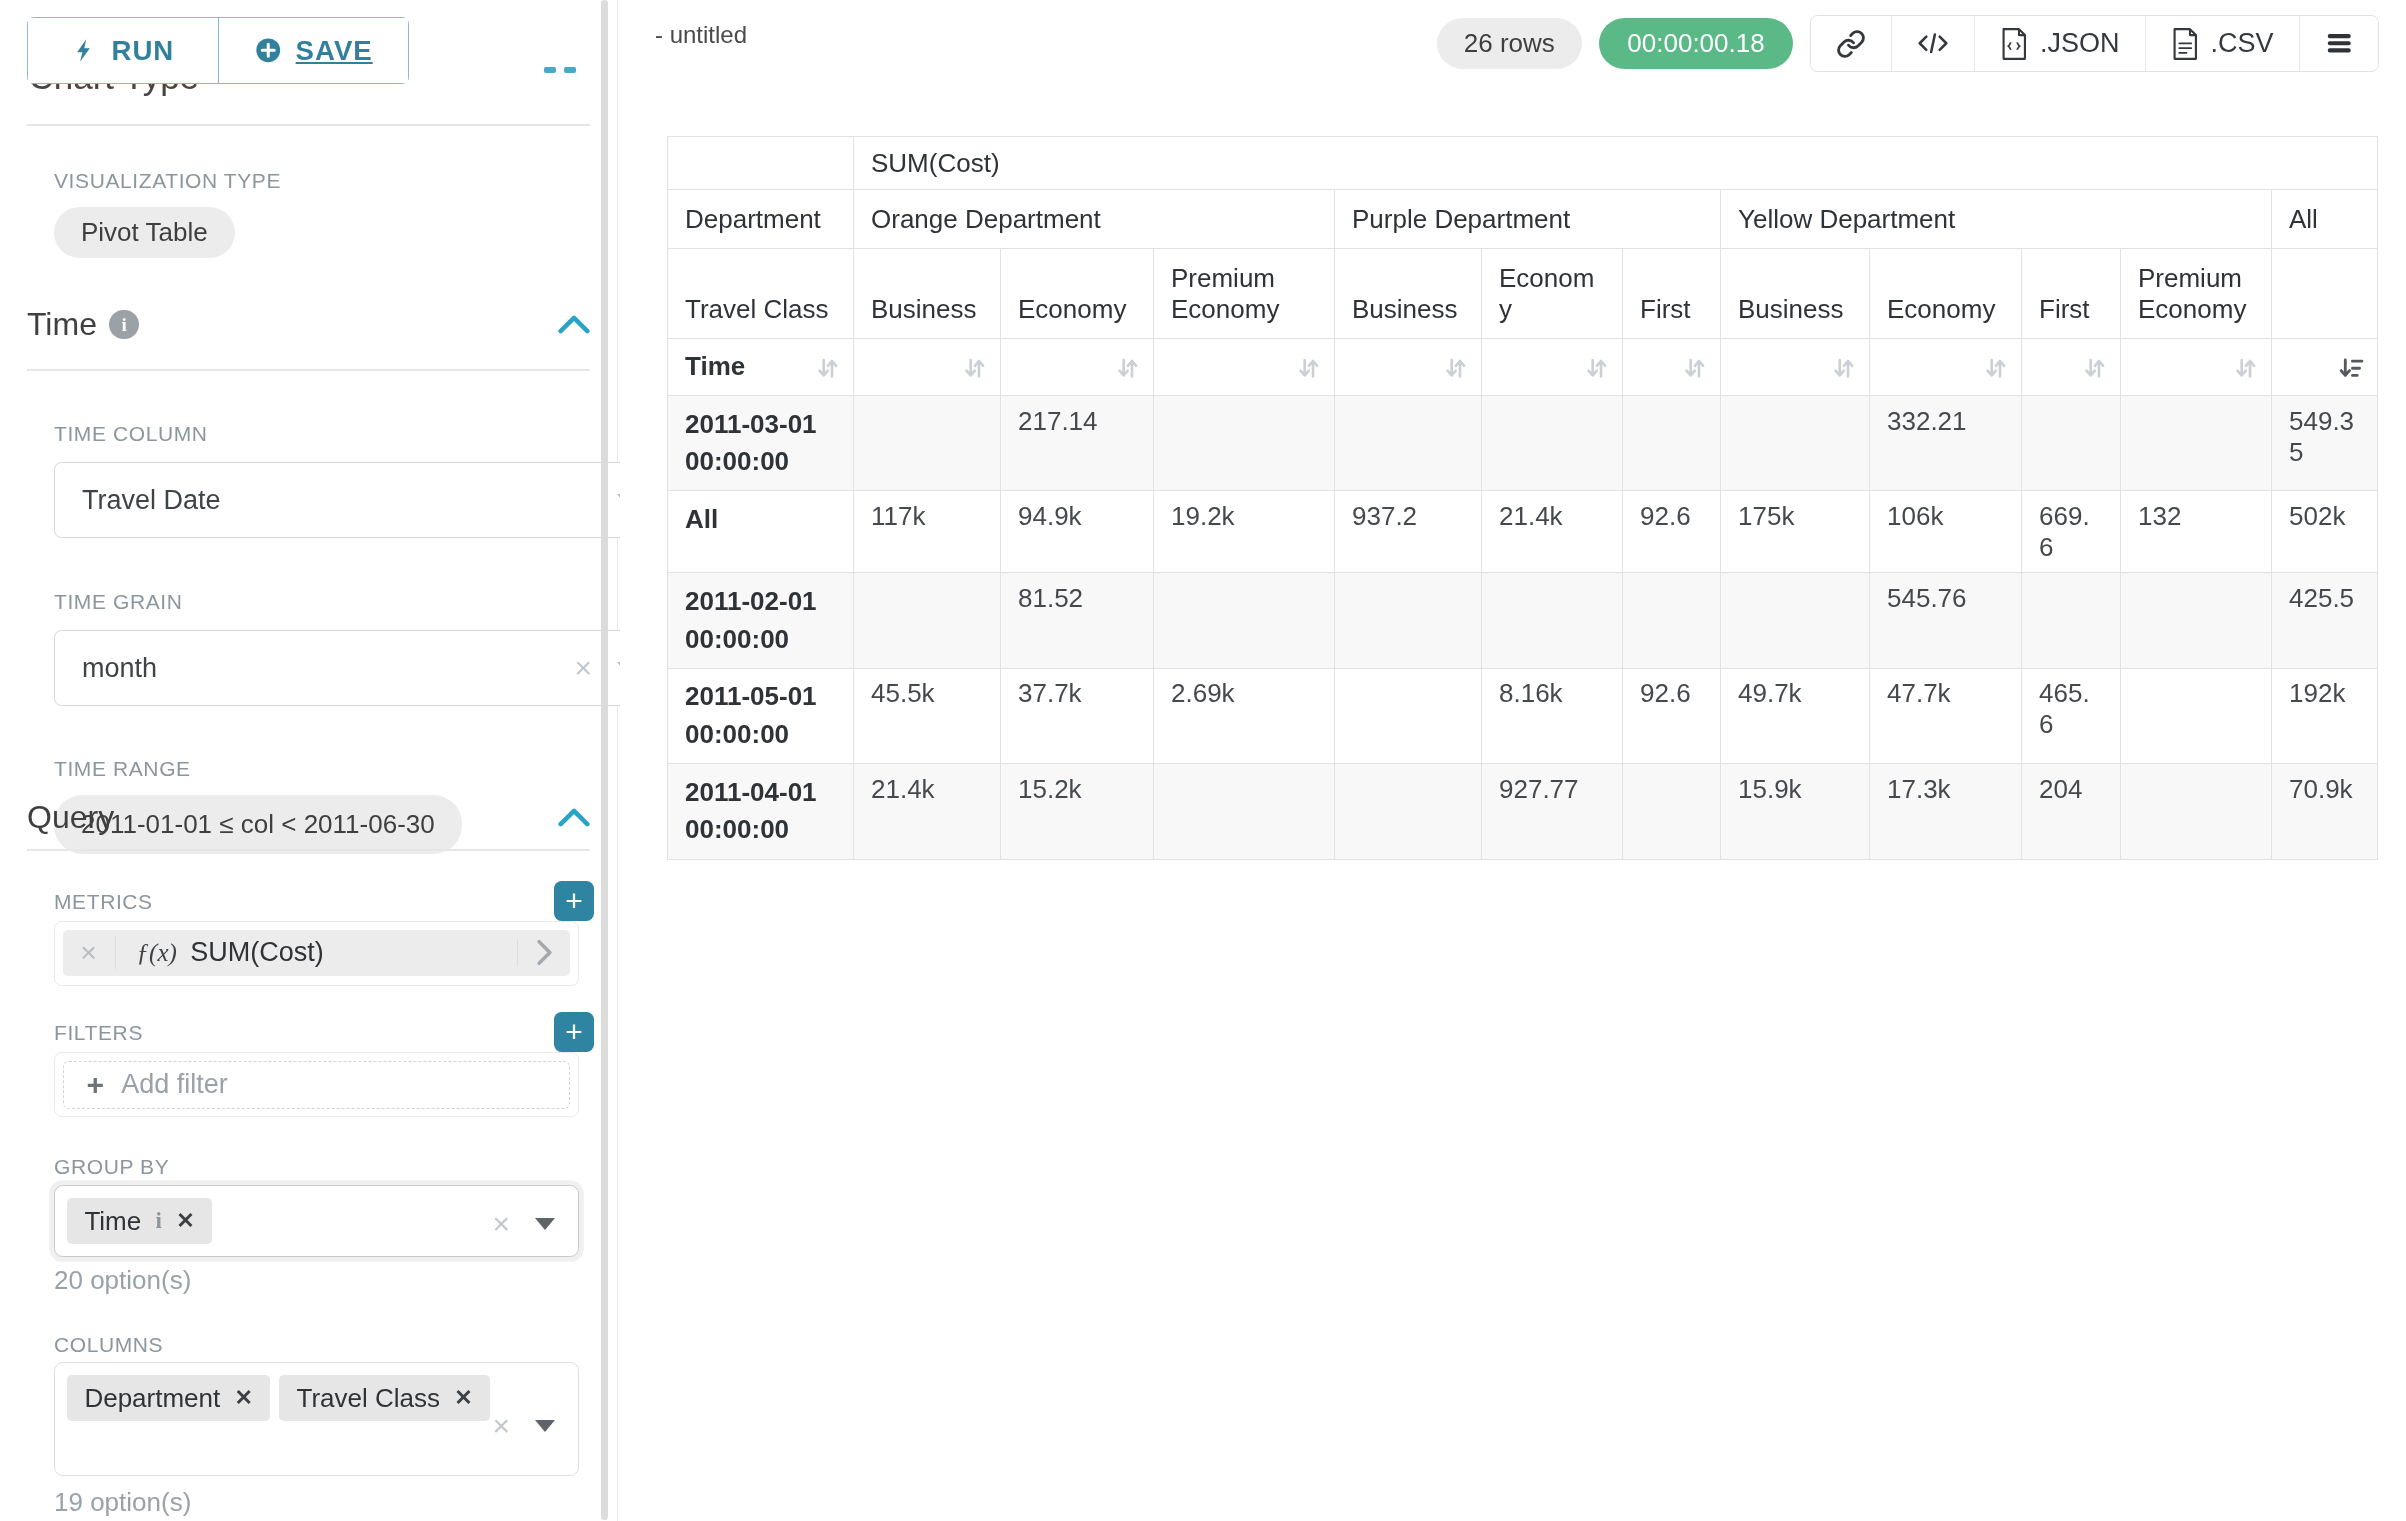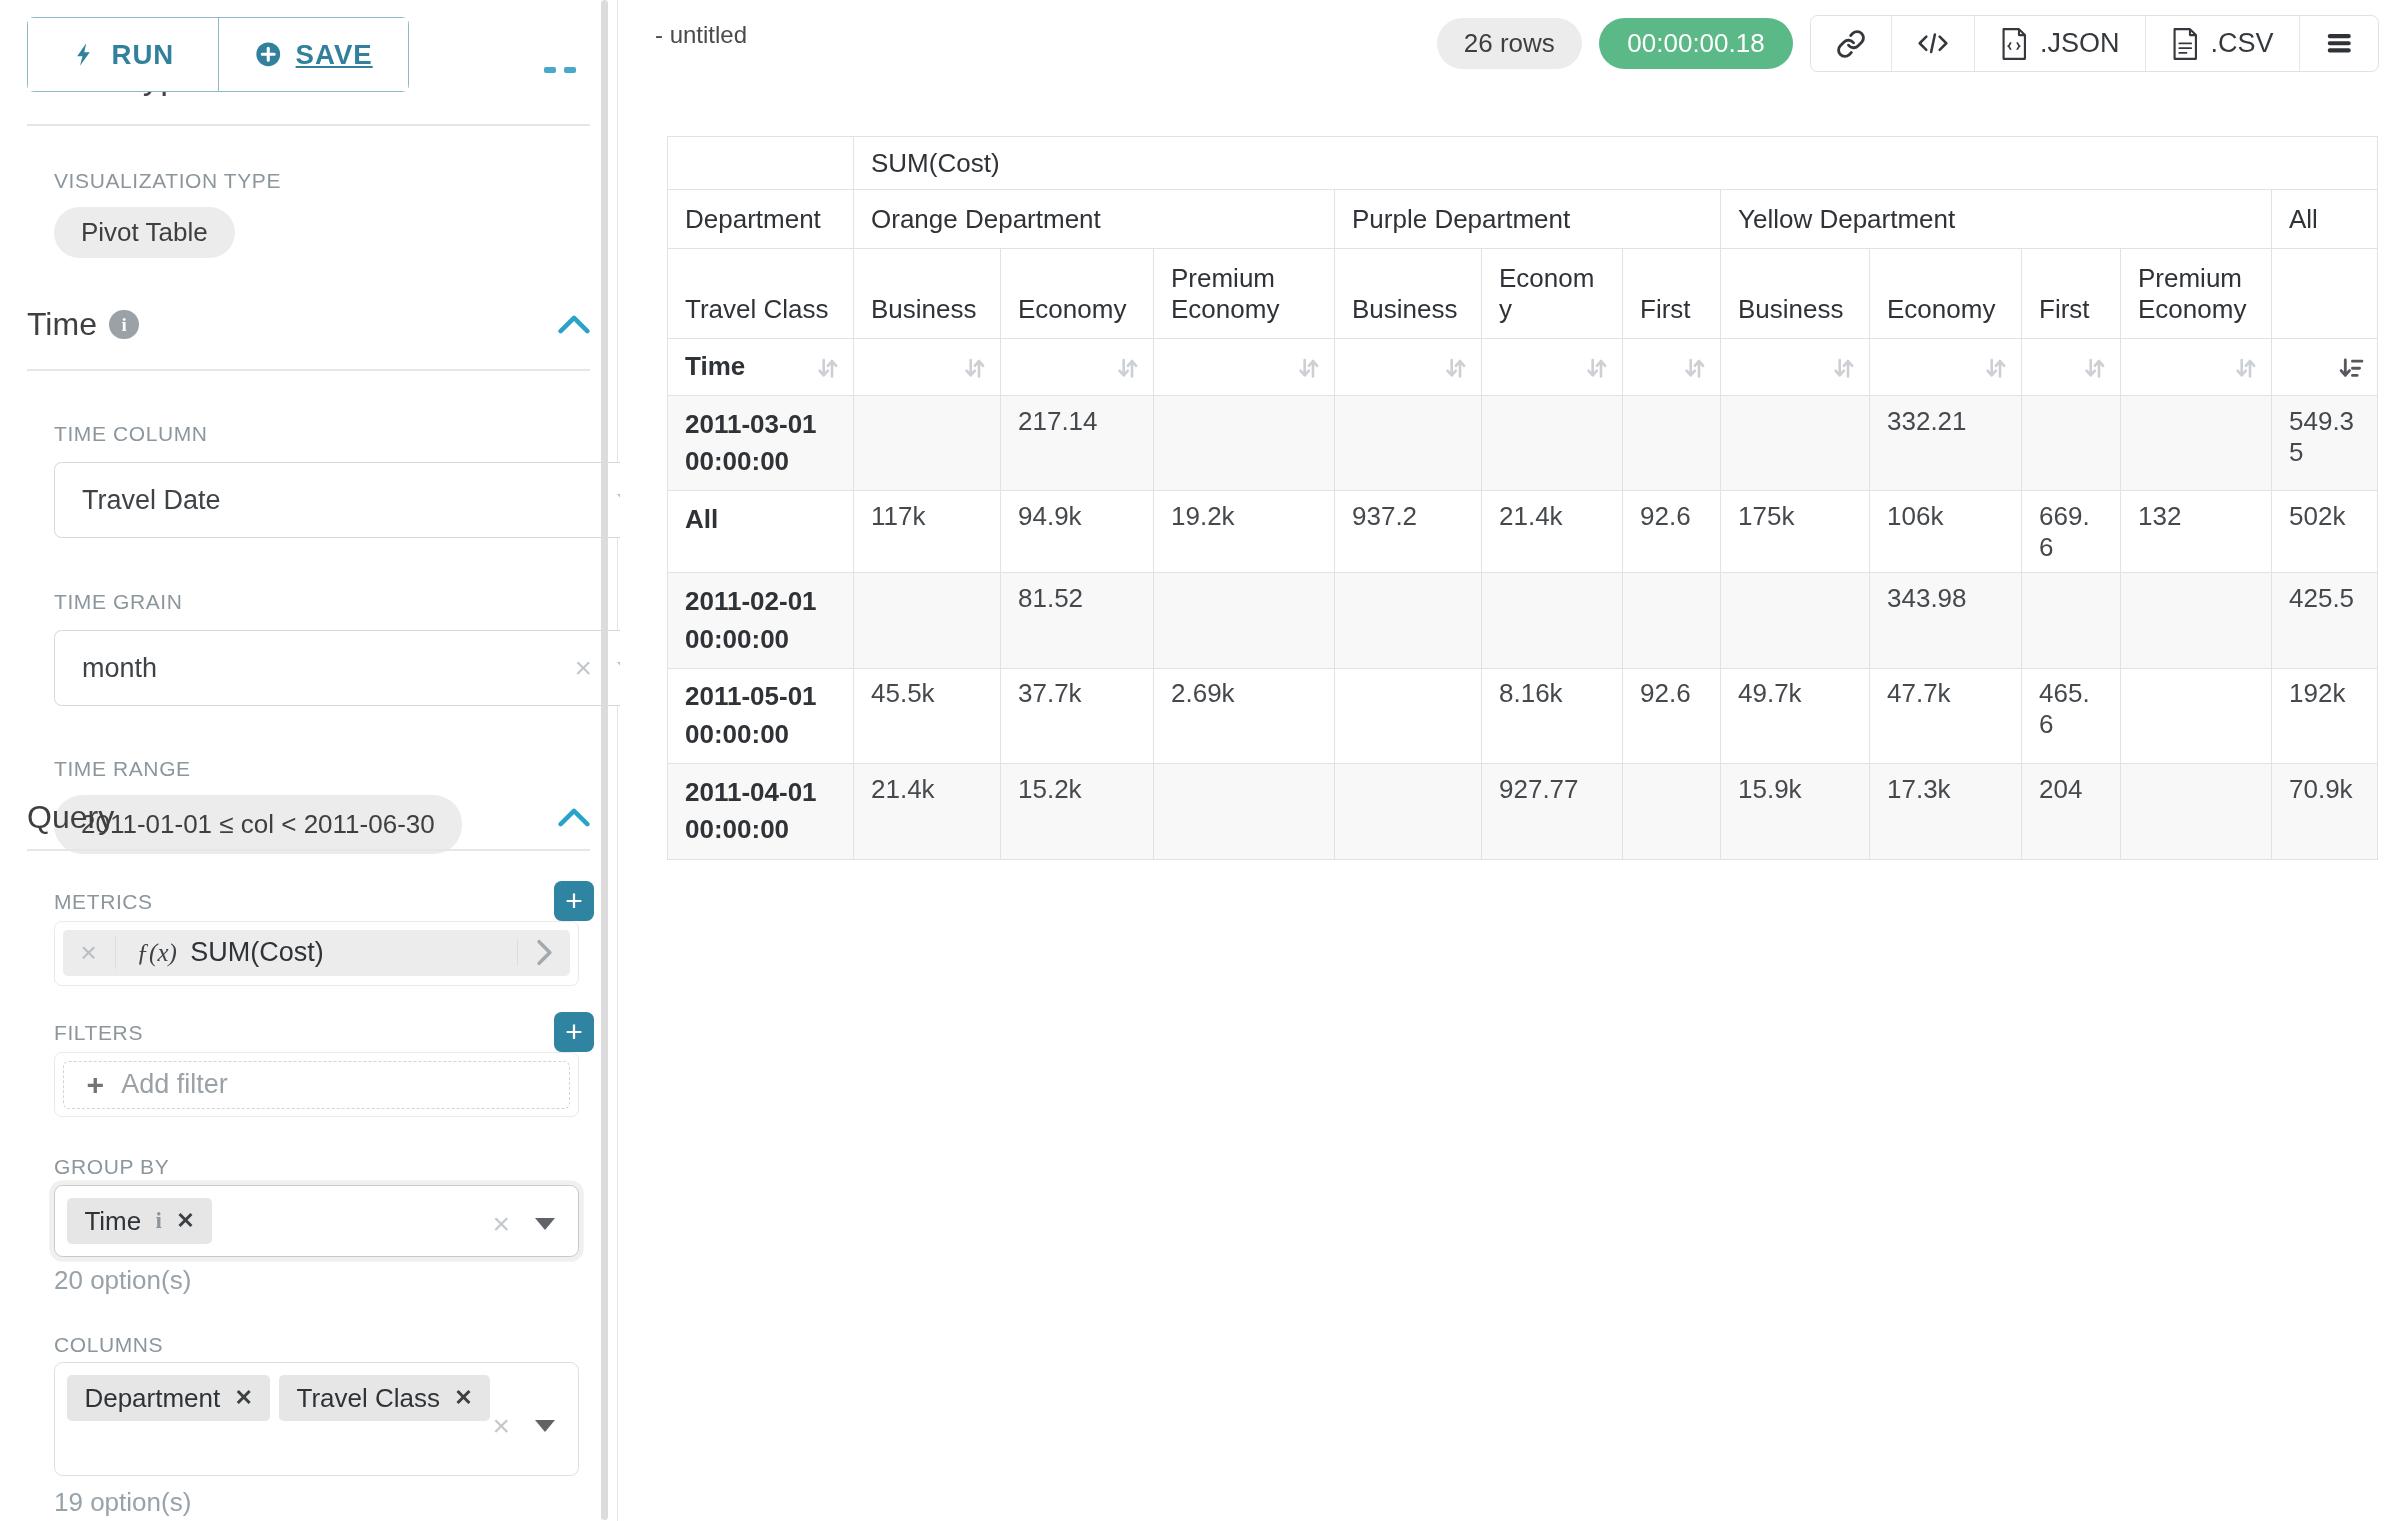--- a/index.html
+++ b/index.html
@@ -15,7 +15,7 @@
 
   .chart-type-heading { position:absolute; left:28.5px; top:57px; font-size:35px;
     color:#454545; z-index:1; }
-  .run-save { position:absolute; left:27px; top:17px; width:382px; height:75px;
+  .run-save { position:absolute; left:27px; top:17px; width:382px; height:67px;
     display:flex; background:#fff; border:1.9px solid #8fb9ca; border-radius:6.7px; z-index:2; }
   .rs-btn { flex:1; display:flex; align-items:center; justify-content:center; gap:13.3px;
     color:#31809c; font-size:27.6px; font-weight:700; letter-spacing:1px; cursor:pointer; background:#fff; }

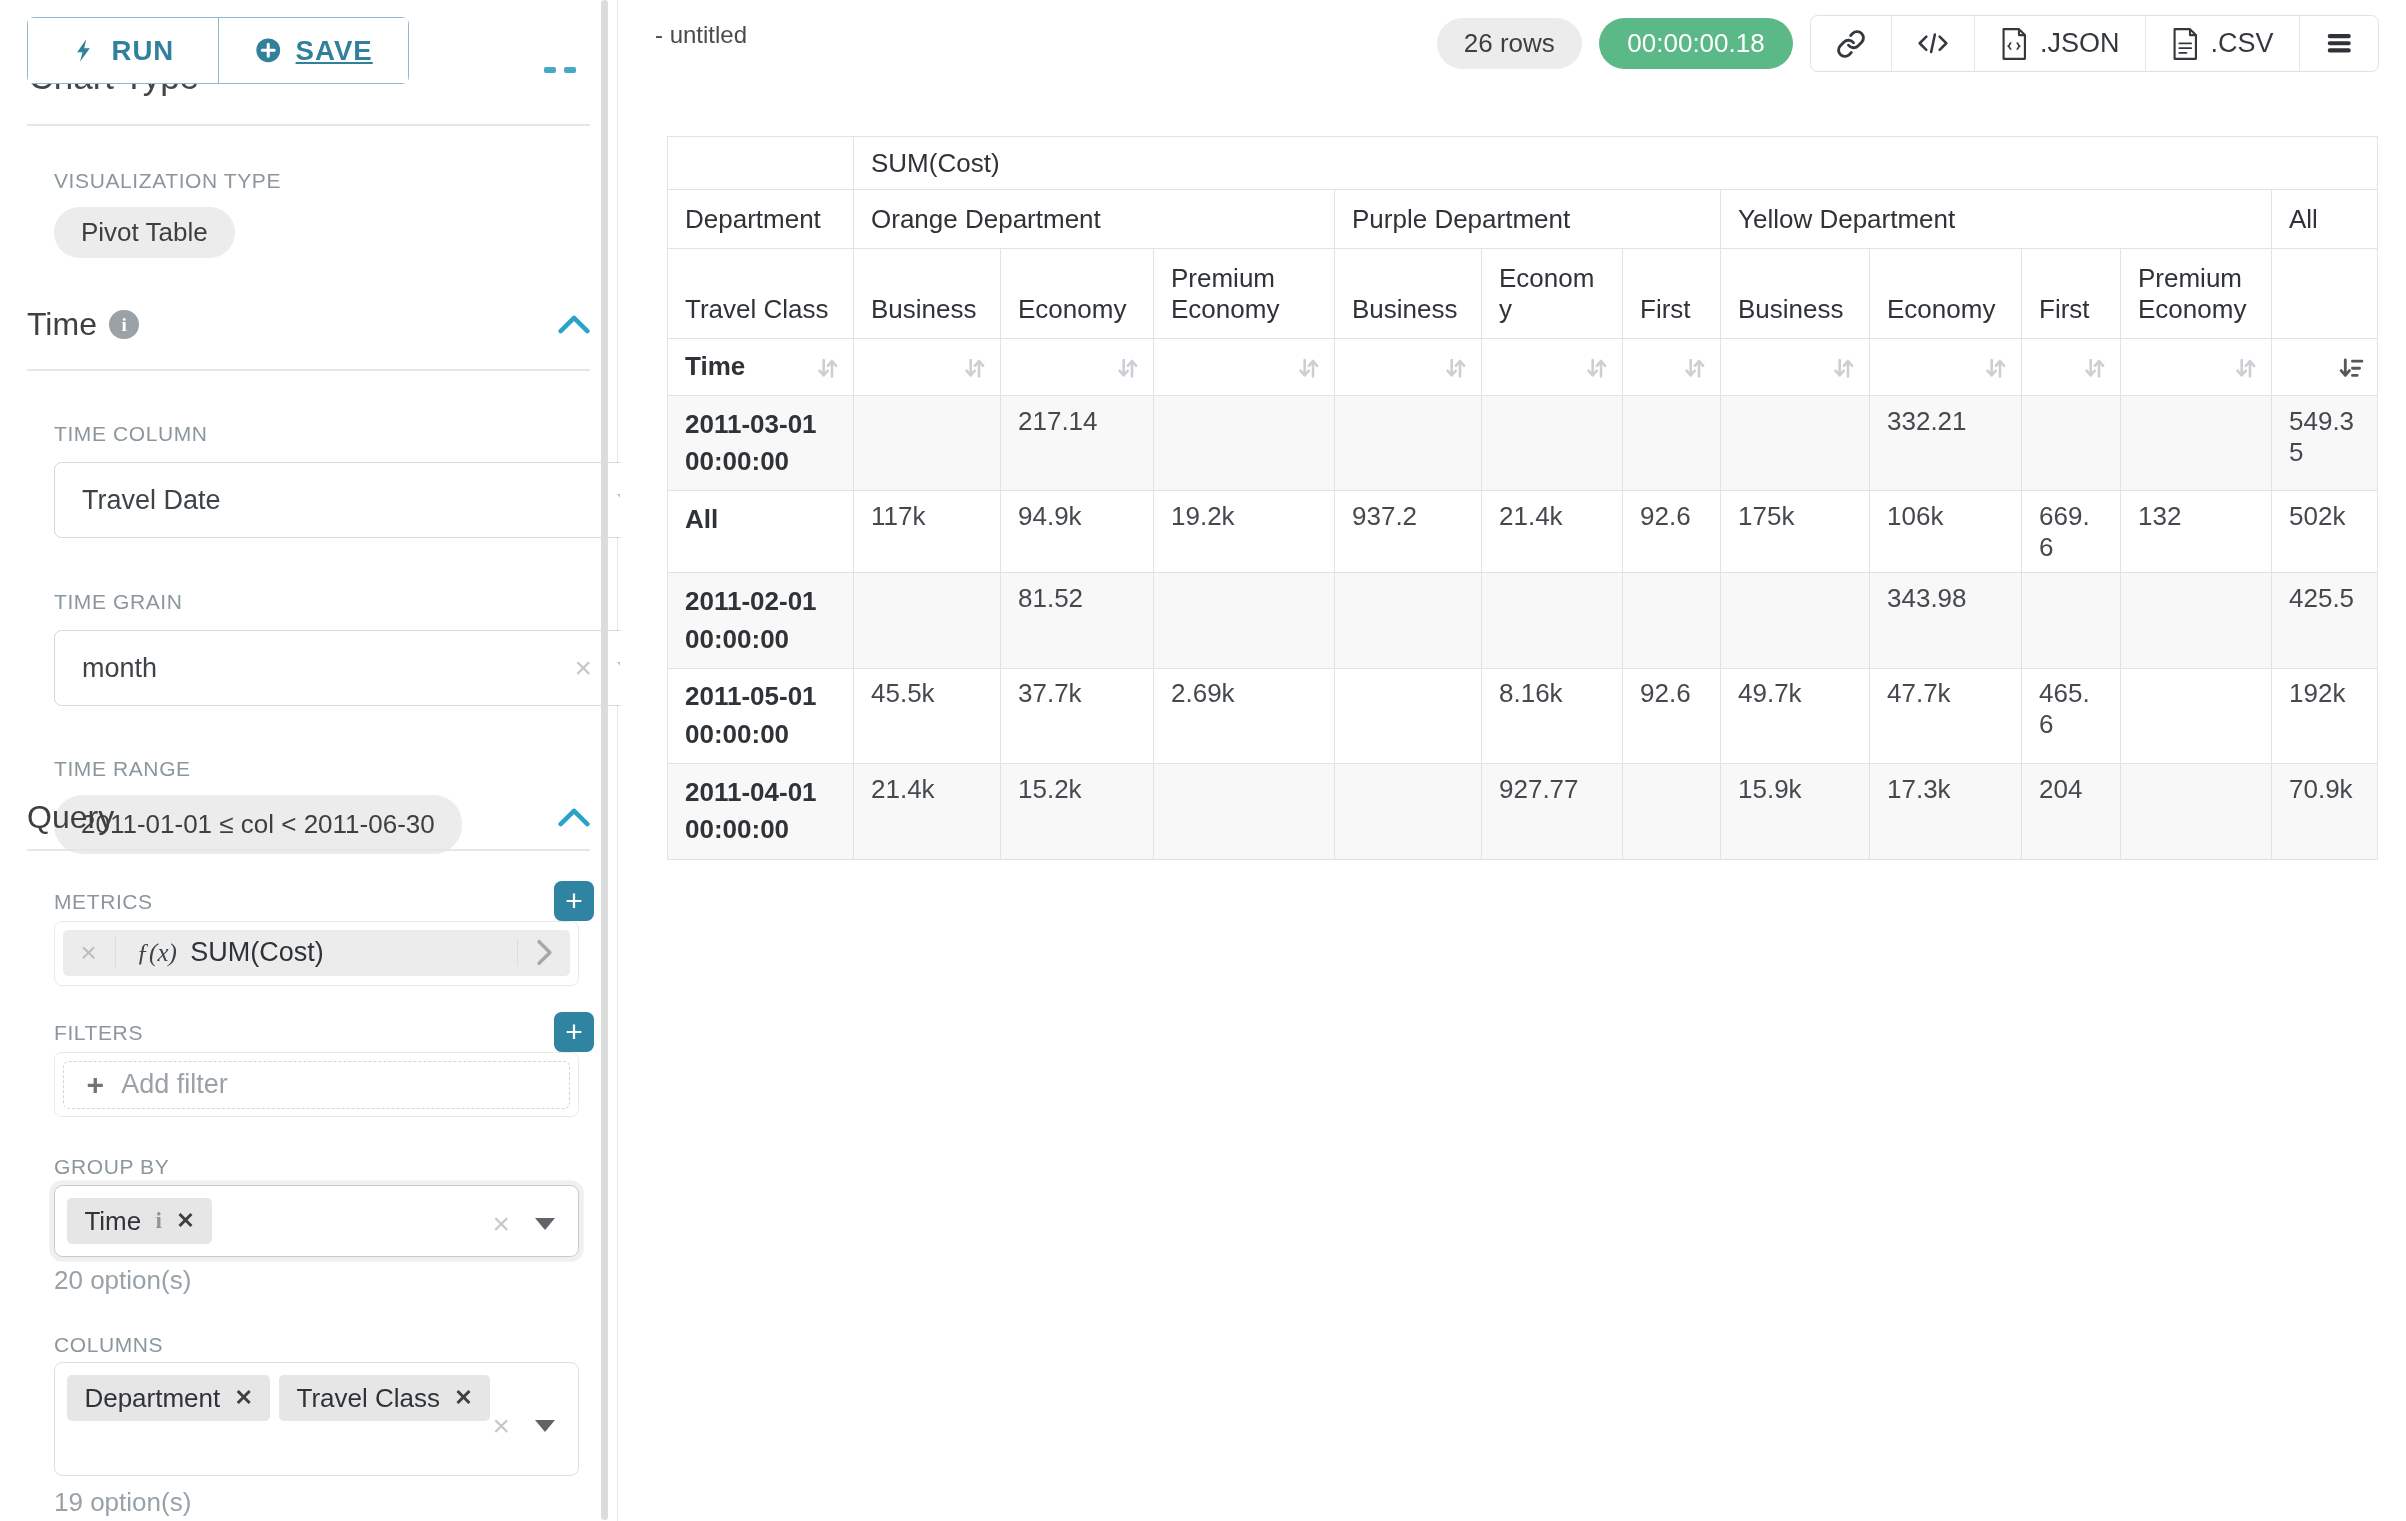--- a/index.html
+++ b/index.html
@@ -436,7 +436,7 @@
               <td class="val"></td>
               <td class="val"></td>
               <td class="val"></td>
-              <td class="val">343.98</td>
+              <td class="val">545.76</td>
               <td class="val"></td>
               <td class="val"></td>
               <td class="val">425.5</td>

